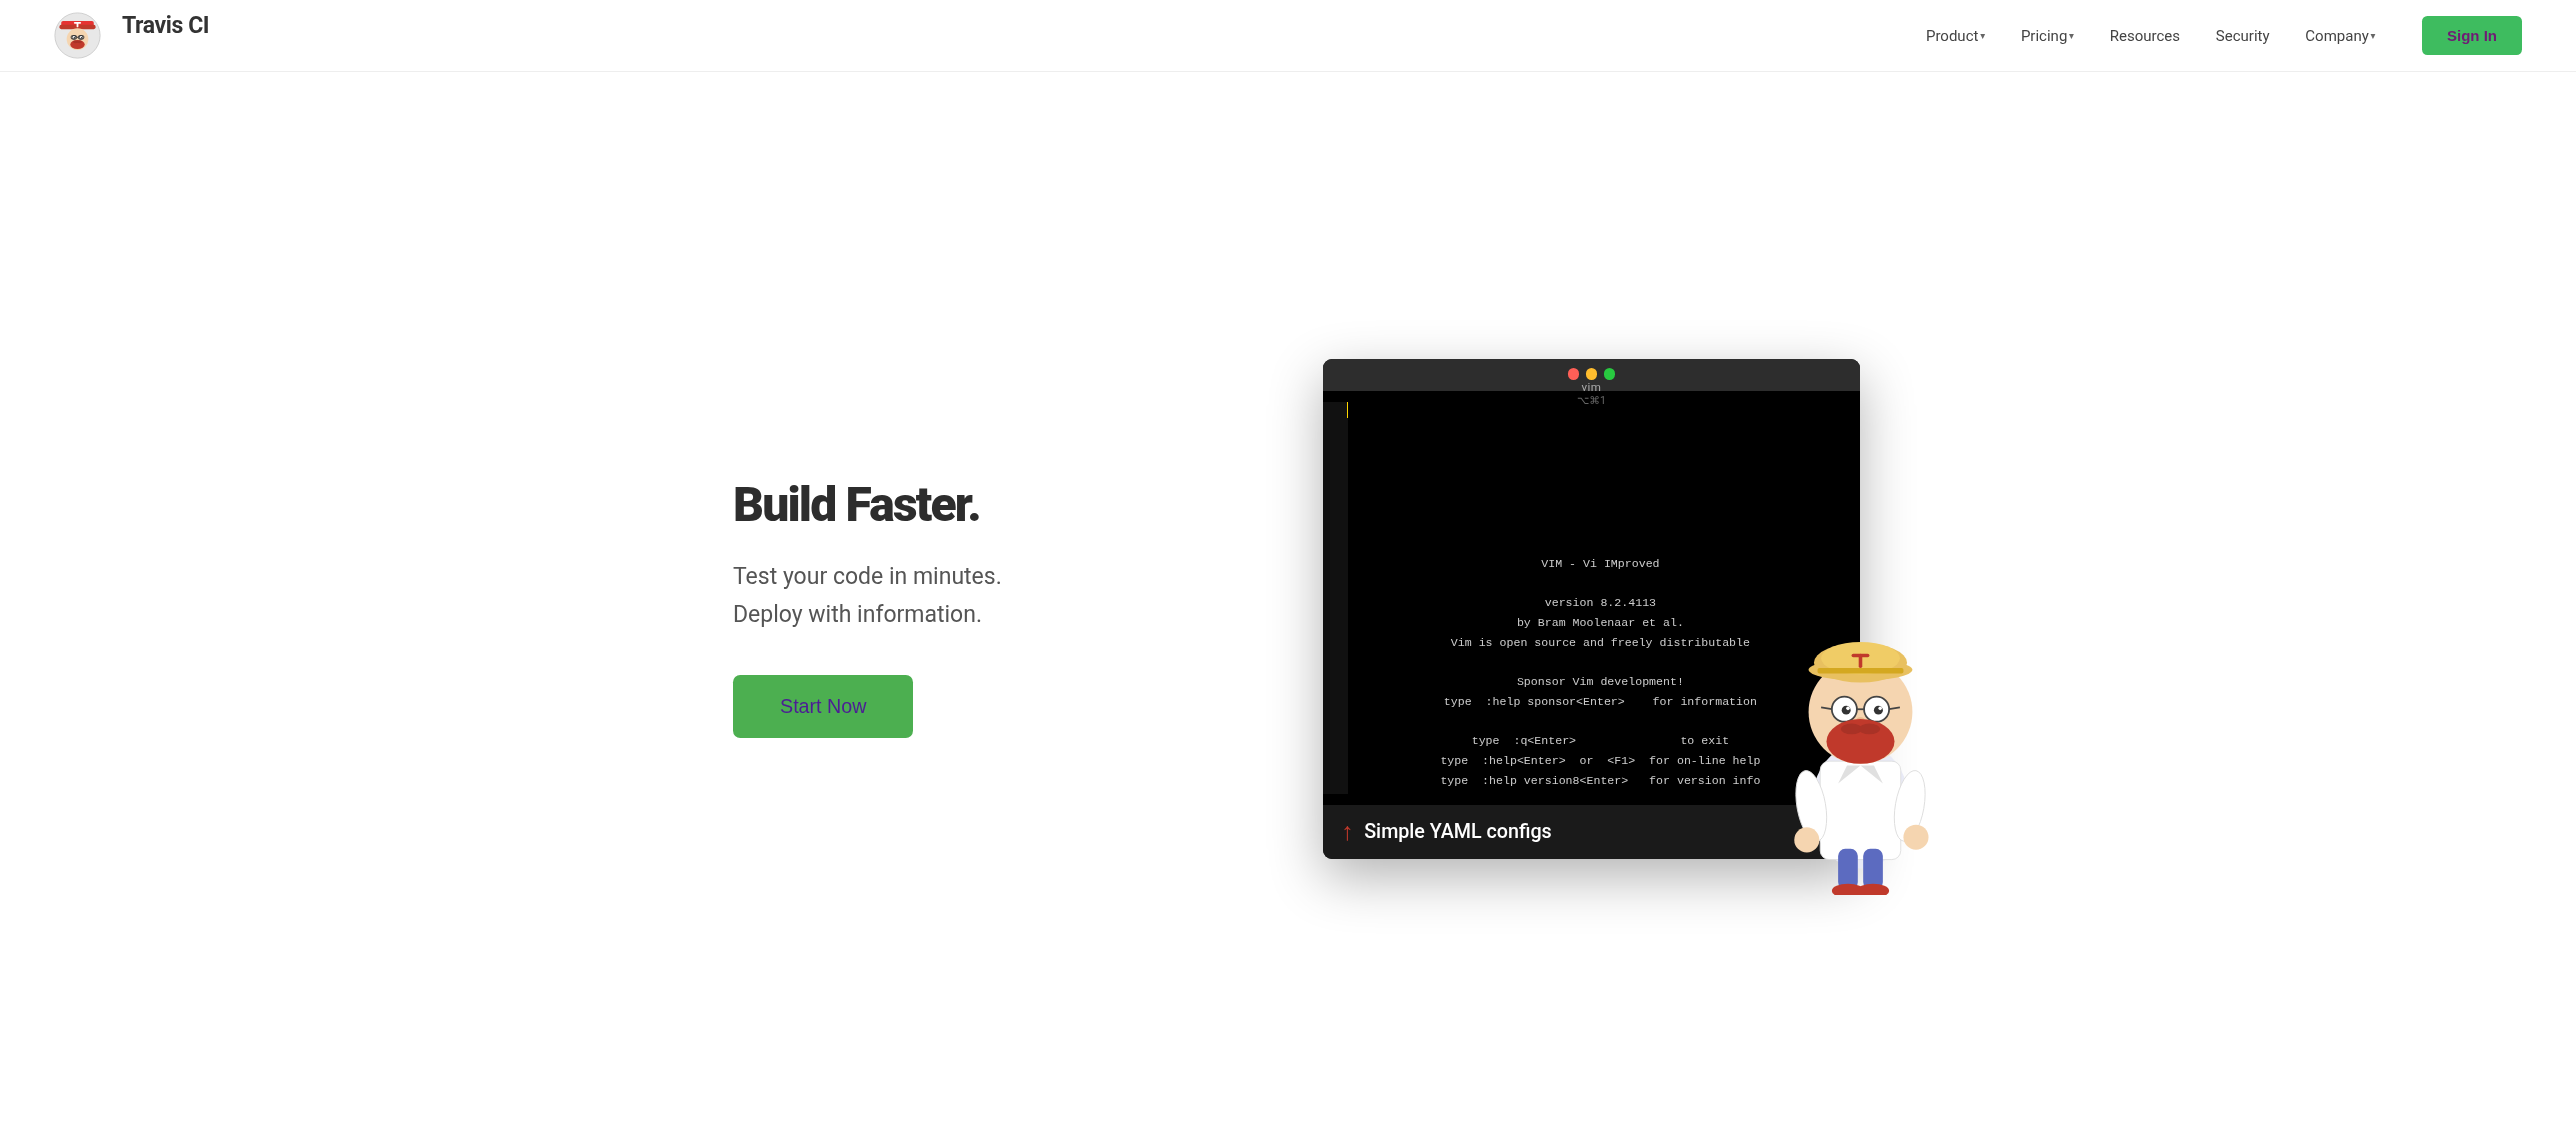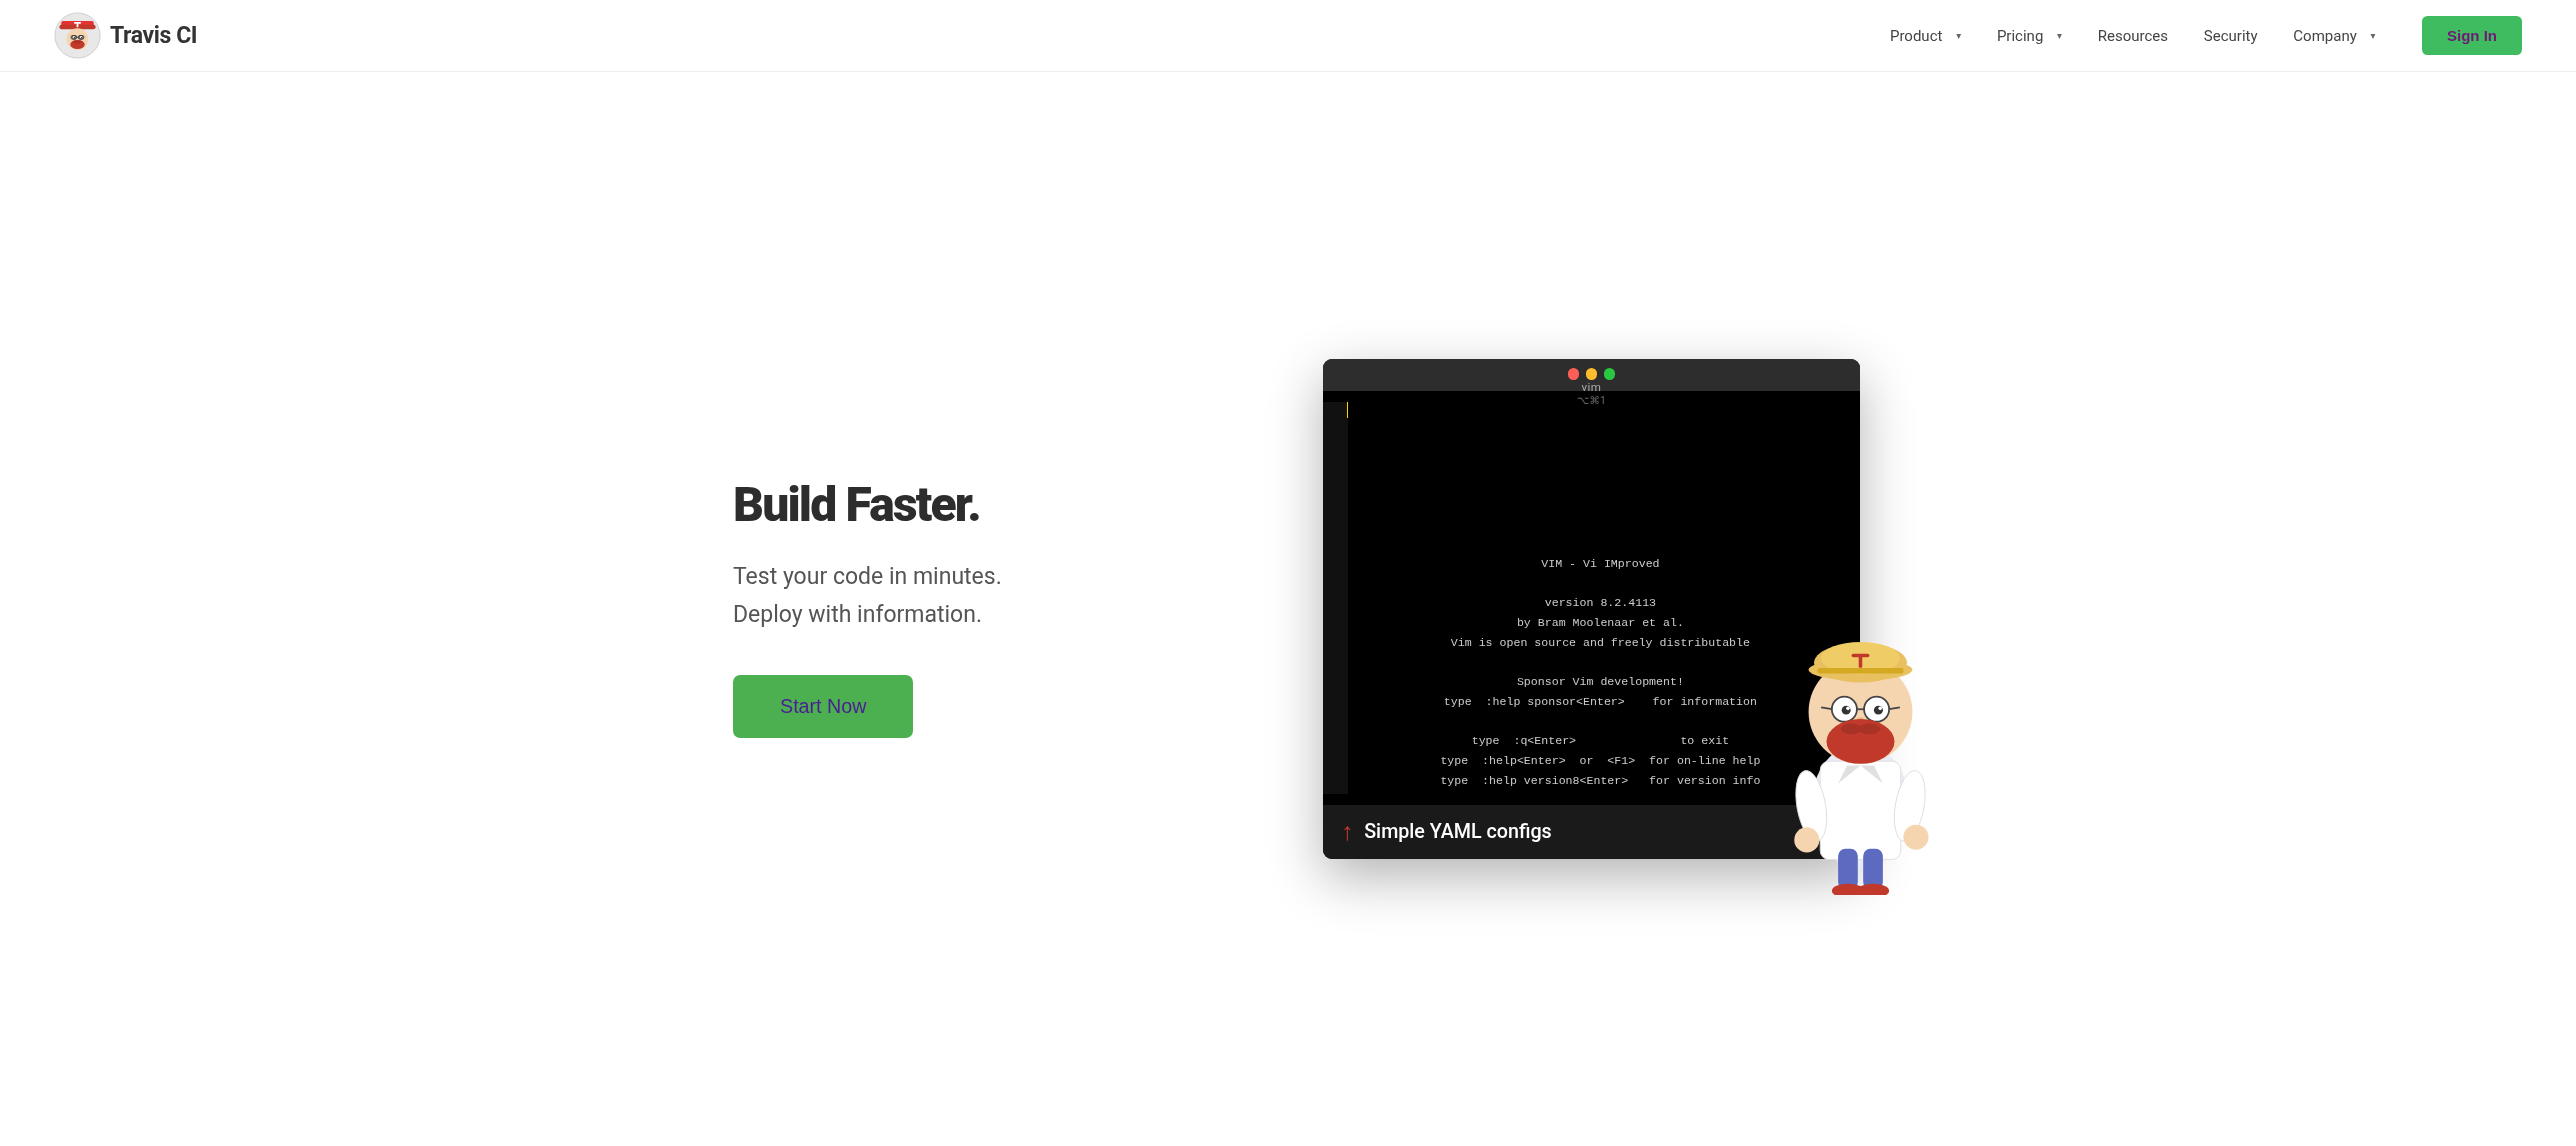--- a/index.html
+++ b/index.html
@@ -24,8 +24,8 @@
 
     .nav-logo {
       display: flex;
-      align-items: center;
-      gap: 9px;
+      align-items: flex-start;
+      gap: 21px;
       text-decoration: none;
       color: #333;
     }

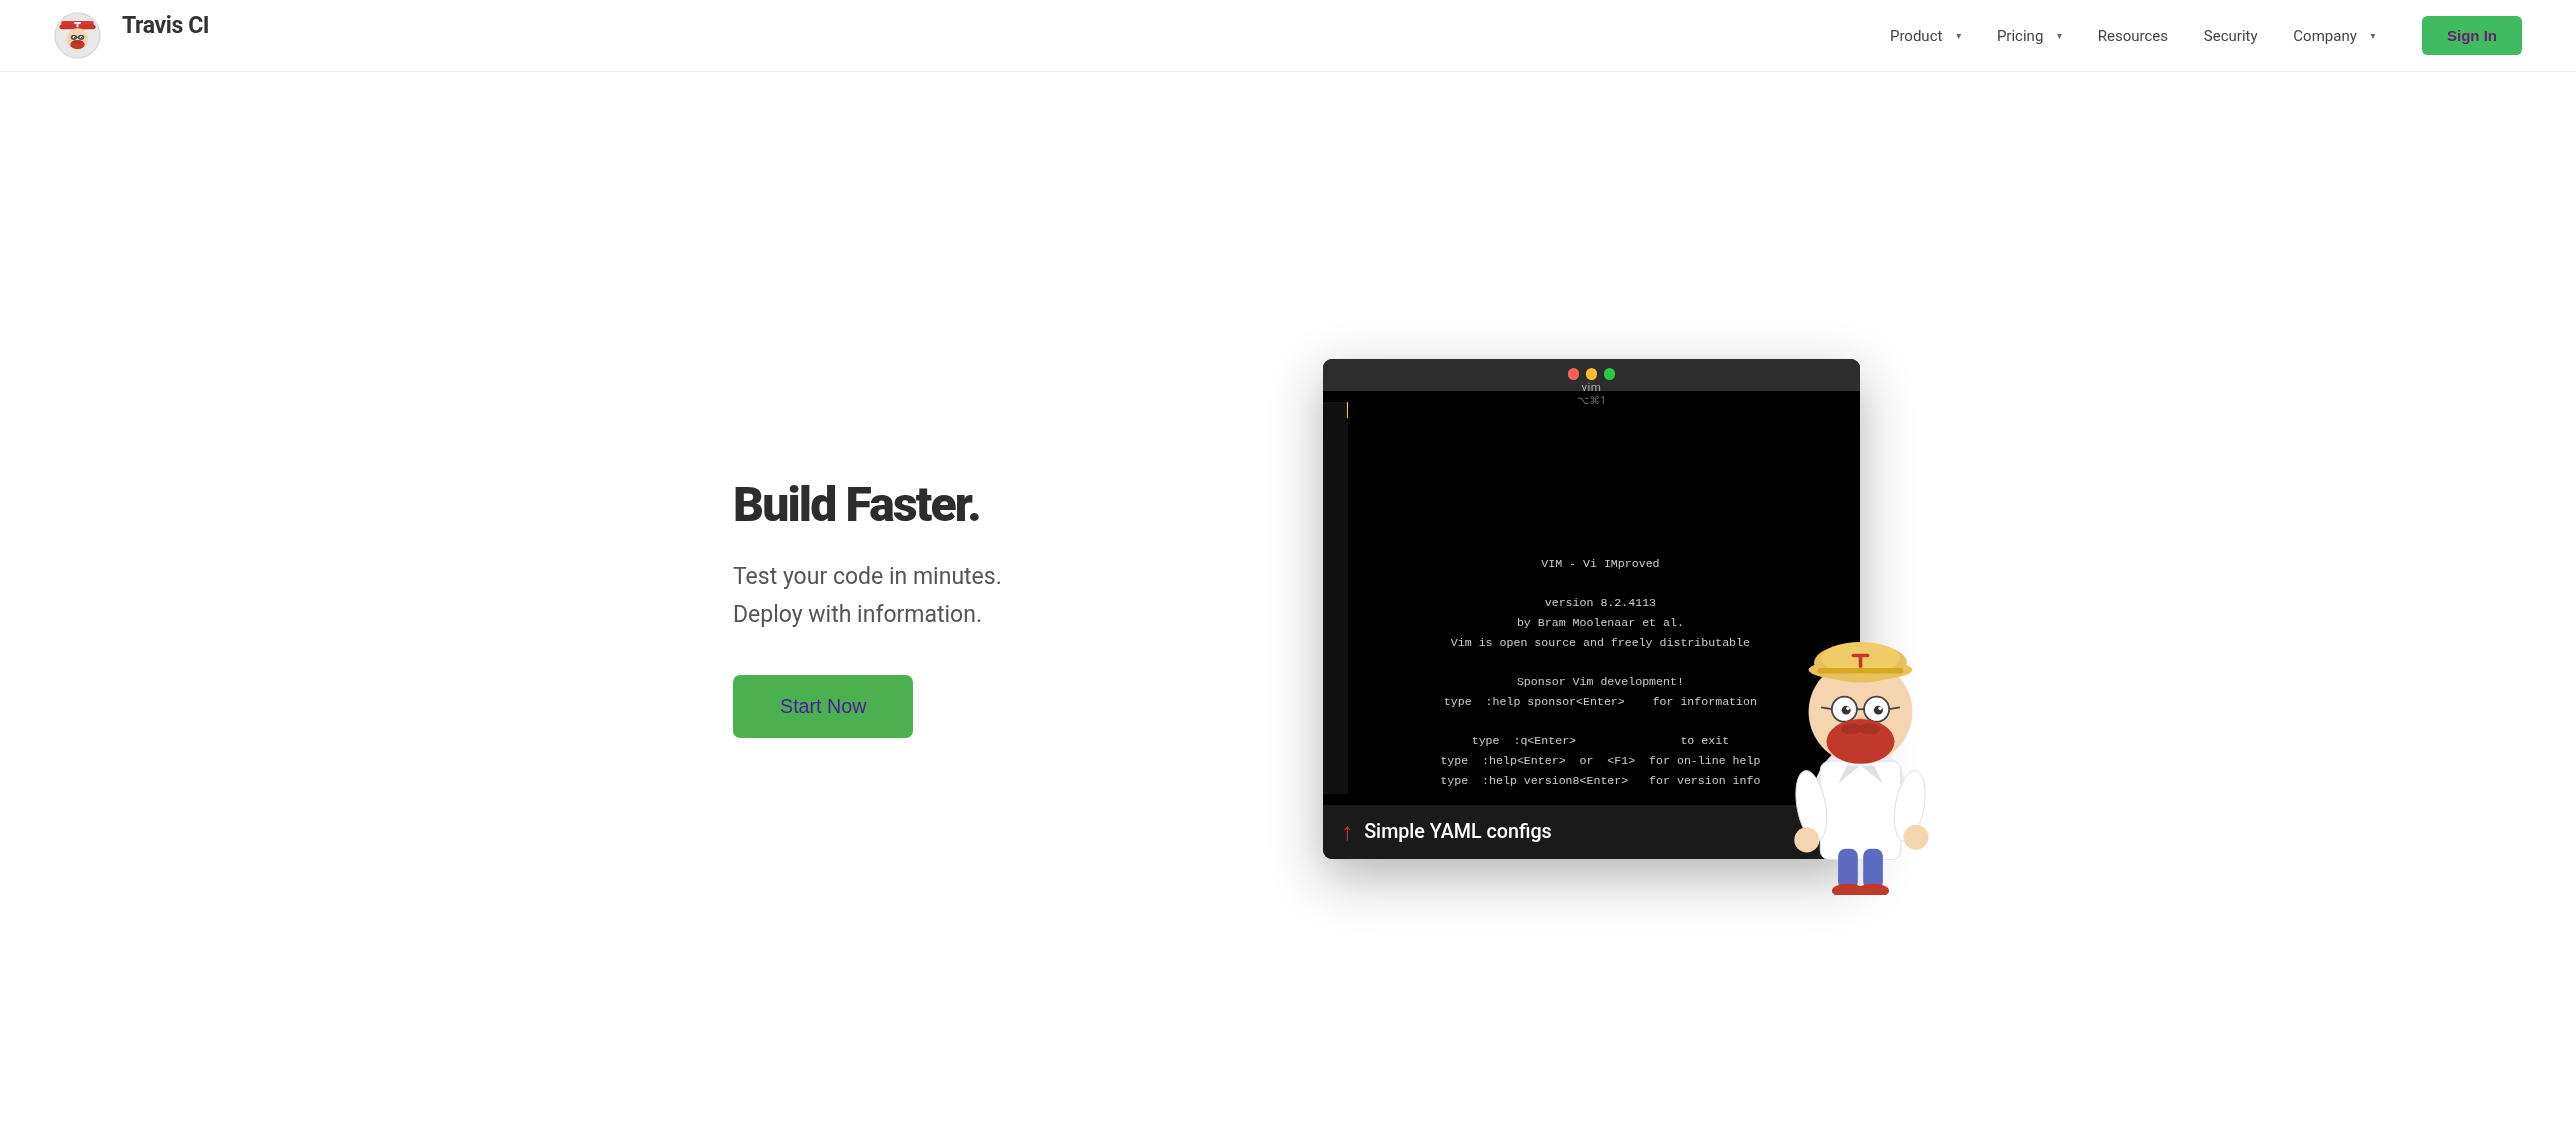--- a/index.html
+++ b/index.html
@@ -52,7 +52,7 @@
     .nav-item {
       display: flex;
       align-items: center;
-      gap: 12px;
+      gap: 0;
       padding: 7.2px 14.3px;
       font-size: 15px;
       color: #444;

